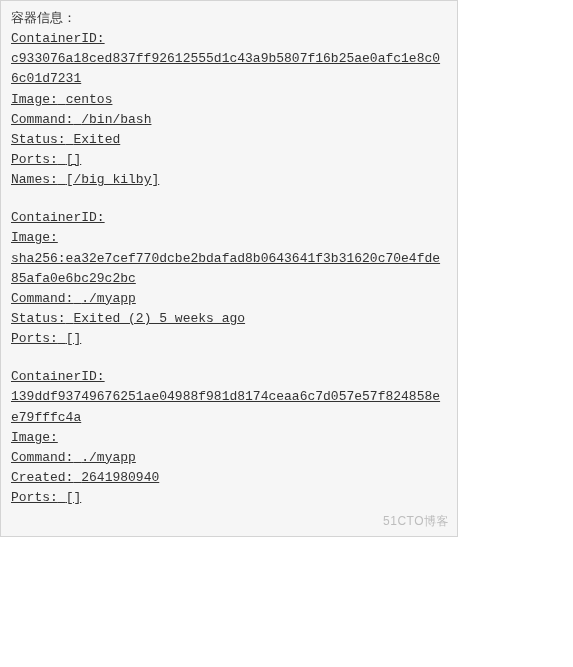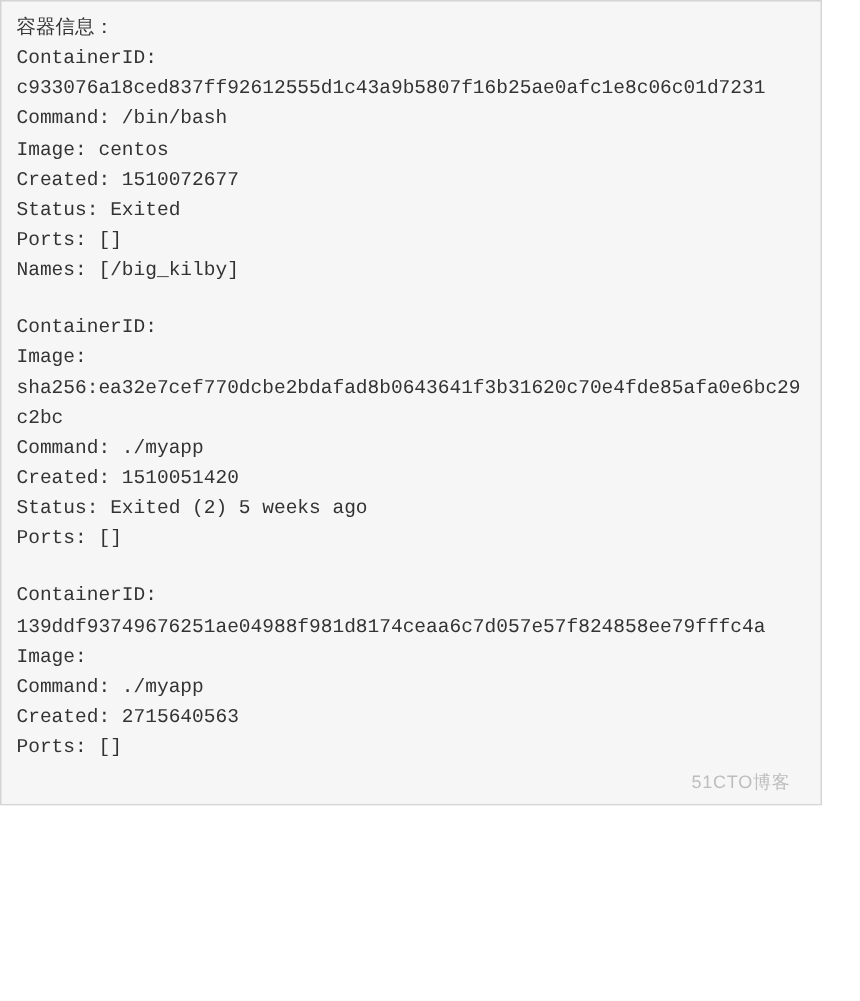--- a/index.html
+++ b/index.html
@@ -12,7 +12,7 @@
     color: #333333;
   }
   .panel {
-    width: 548px;
+    width: 458px;
     box-sizing: border-box;
     border: 1px solid #d4d4d4;
     background: #f6f6f6;

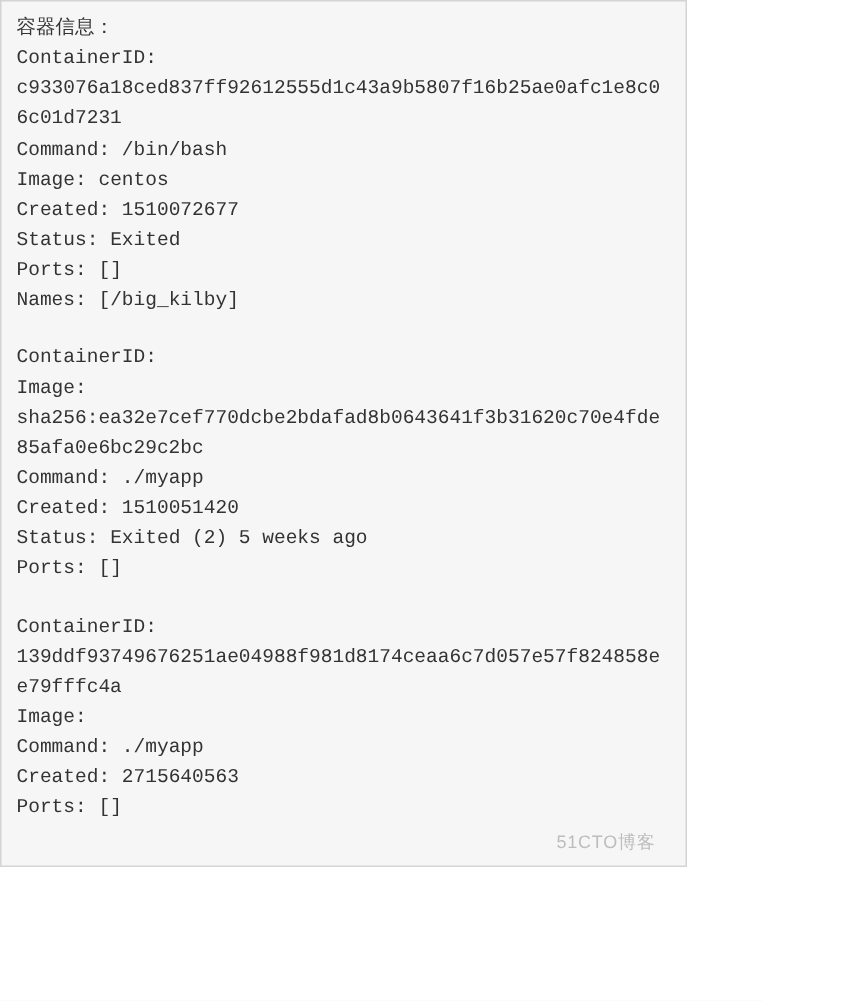--- a/index.html
+++ b/index.html
@@ -25,6 +25,7 @@
   }
   .group {
     margin-bottom: 18px;
+    text-decoration: underline;
   }
   .group:last-child {
     margin-bottom: 0;

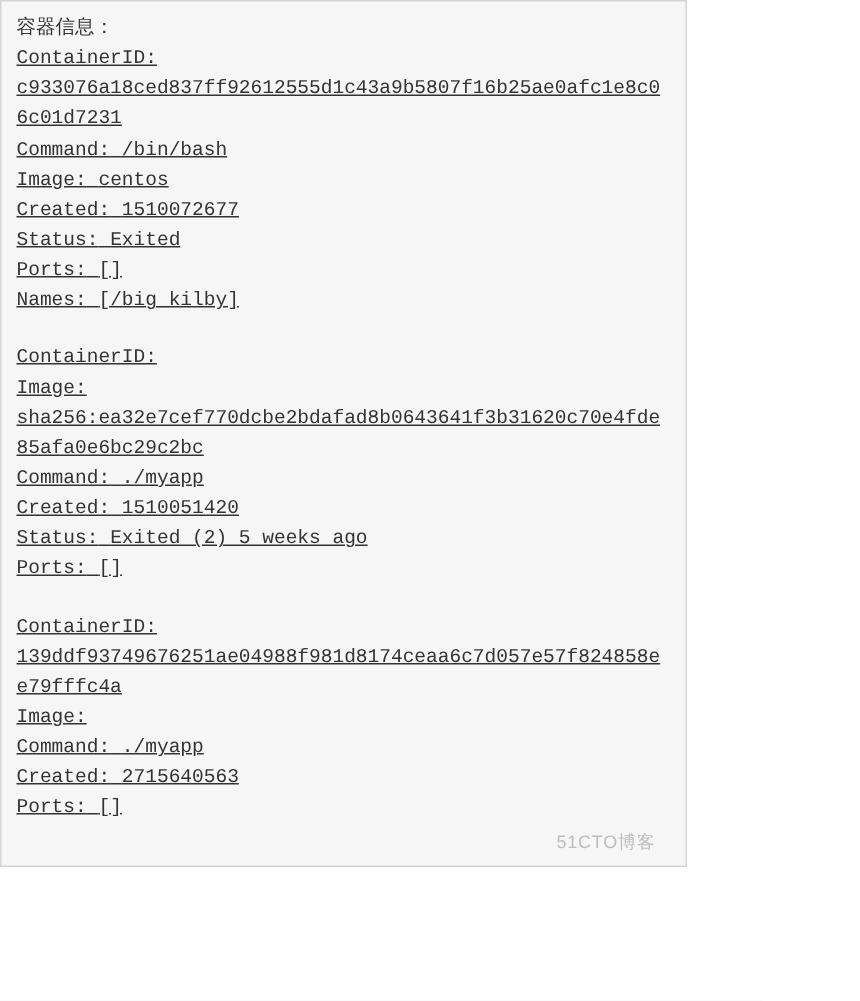--- a/index.html
+++ b/index.html
@@ -51,8 +51,8 @@
   <div class="group">
     <div class="line">ContainerID:</div>
     <div class="line">c933076a18ced837ff92612555d1c43a9b5807f16b25ae0afc1e8c06c01d7231</div>
+    <div class="line"><span>Image:</span> <span>centos</span></div>
     <div class="line"><span>Command:</span> <span>/bin/bash</span></div>
-    <div class="line"><span>Image:</span> <span>centos</span></div>
     <div class="line"><span>Created:</span> <span>1510072677</span></div>
     <div class="line"><span>Status:</span> <span>Exited</span></div>
     <div class="line"><span>Ports:</span> <span>[]</span></div>

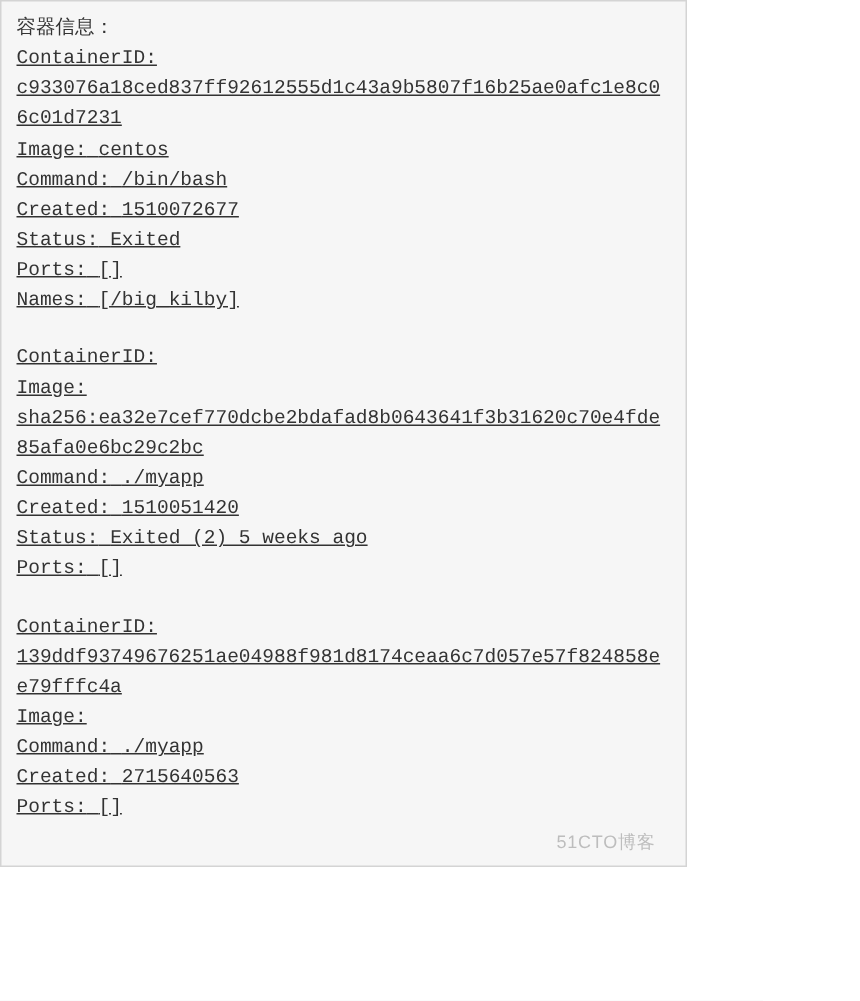--- a/index.html
+++ b/index.html
@@ -53,7 +53,6 @@
     <div class="line">c933076a18ced837ff92612555d1c43a9b5807f16b25ae0afc1e8c06c01d7231</div>
     <div class="line"><span>Image:</span> <span>centos</span></div>
     <div class="line"><span>Command:</span> <span>/bin/bash</span></div>
-    <div class="line"><span>Created:</span> <span>1510072677</span></div>
     <div class="line"><span>Status:</span> <span>Exited</span></div>
     <div class="line"><span>Ports:</span> <span>[]</span></div>
     <div class="line"><span>Names:</span> <span>[/big_kilby]</span></div>

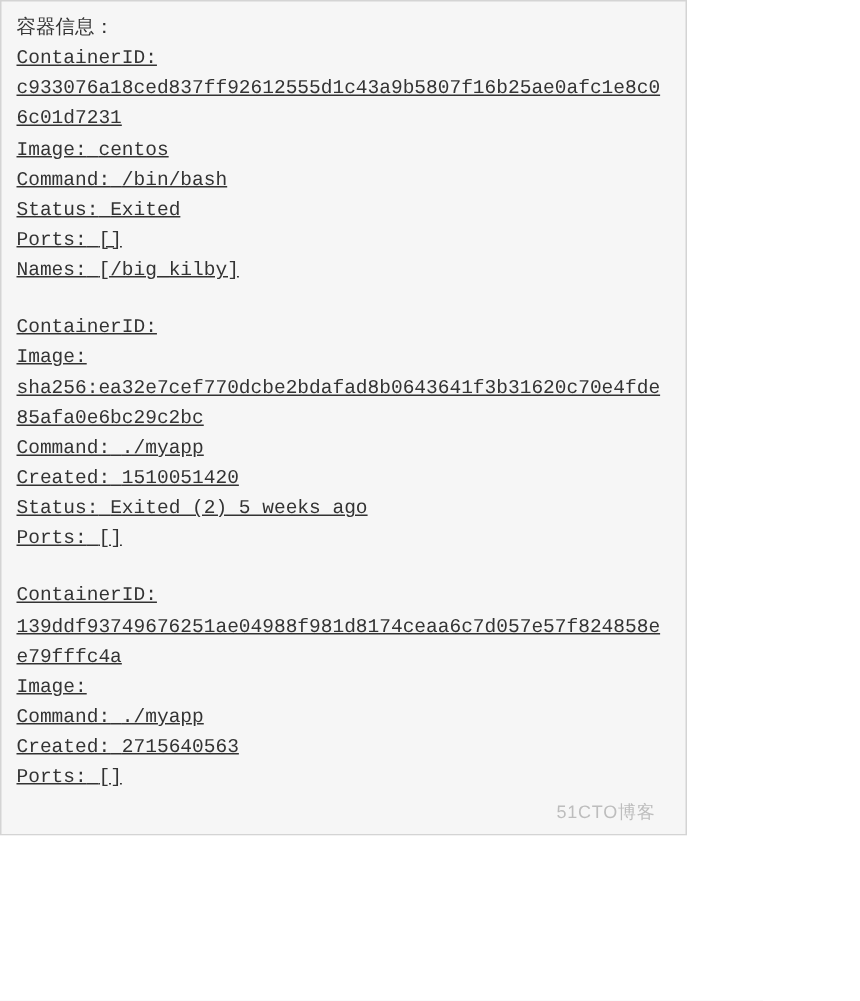--- a/index.html
+++ b/index.html
@@ -63,7 +63,6 @@
     <div class="line">Image:</div>
     <div class="line">sha256:ea32e7cef770dcbe2bdafad8b0643641f3b31620c70e4fde85afa0e6bc29c2bc</div>
     <div class="line"><span>Command:</span> <span>./myapp</span></div>
-    <div class="line"><span>Created:</span> <span>1510051420</span></div>
     <div class="line"><span>Status:</span> <span>Exited (2) 5 weeks ago</span></div>
     <div class="line"><span>Ports:</span> <span>[]</span></div>
   </div>

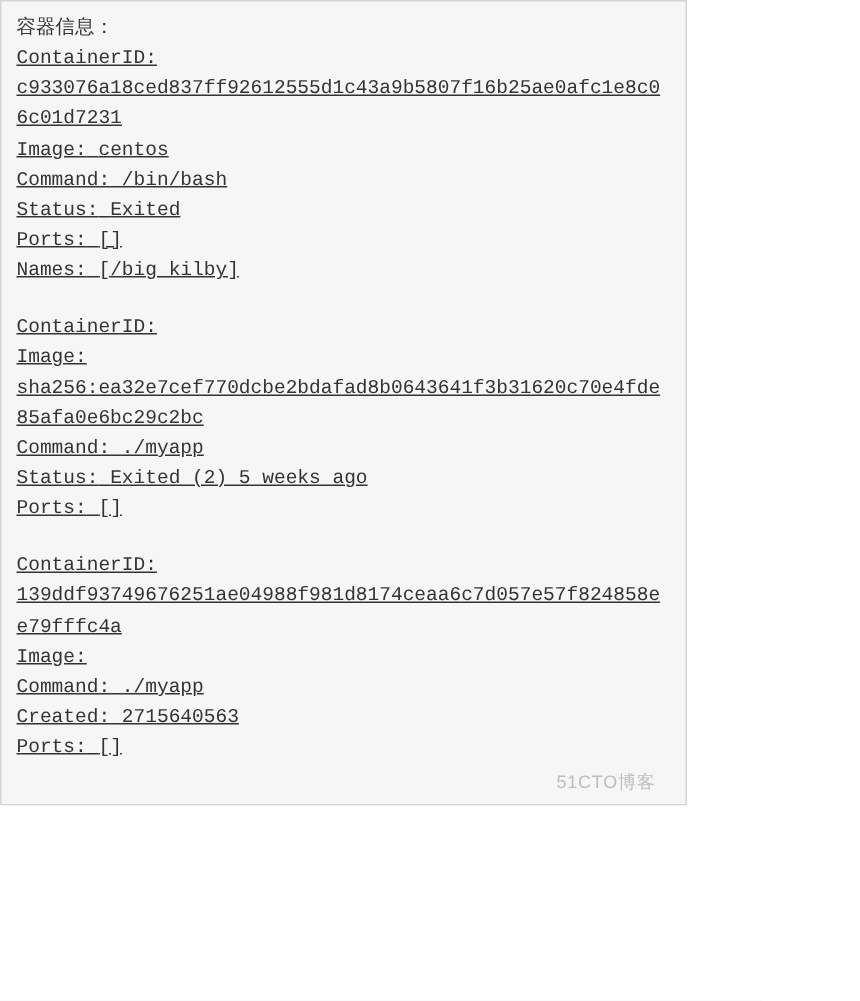--- a/index.html
+++ b/index.html
@@ -72,7 +72,7 @@
     <div class="line">139ddf93749676251ae04988f981d8174ceaa6c7d057e57f824858ee79fffc4a</div>
     <div class="line">Image:</div>
     <div class="line"><span>Command:</span> <span>./myapp</span></div>
-    <div class="line"><span>Created:</span> <span>2715640563</span></div>
+    <div class="line"><span>Created:</span> <span>2641980940</span></div>
     <div class="line"><span>Ports:</span> <span>[]</span></div>
   </div>
 

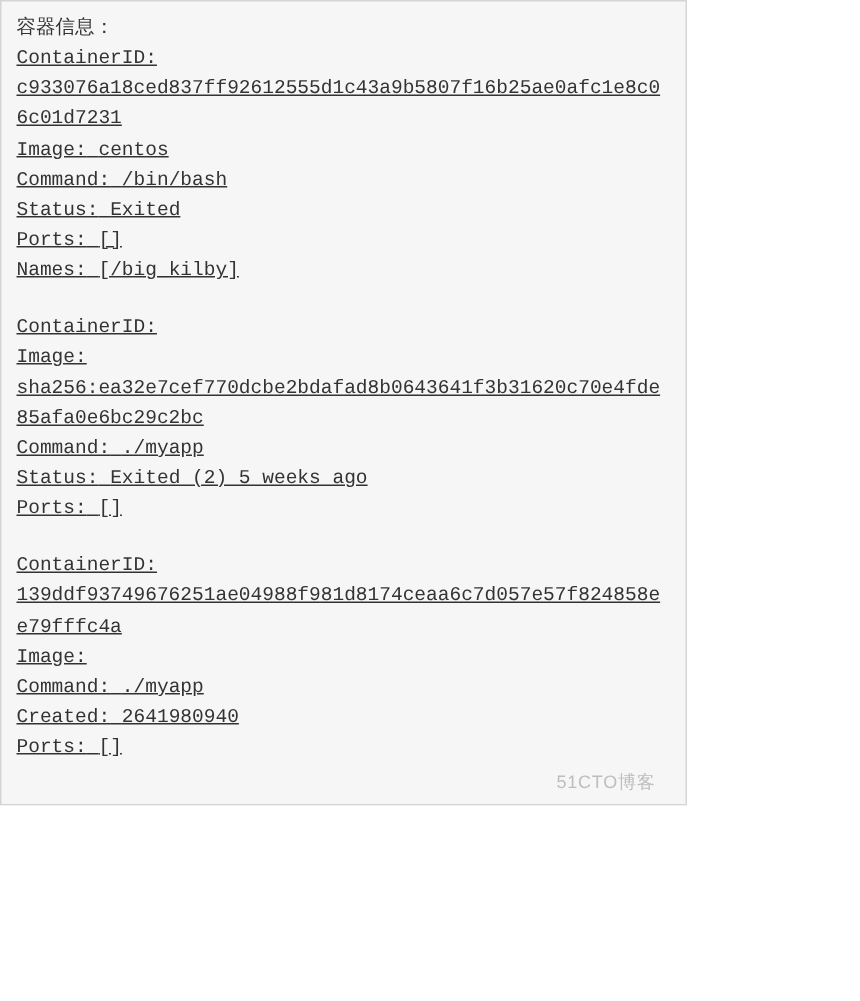--- a/index.html
+++ b/index.html
@@ -32,7 +32,7 @@
   }
   .watermark {
     position: absolute;
-    right: 20px;
+    right: 8px;
     bottom: 6px;
     font-family: Arial, sans-serif;
     font-size: 12px;

